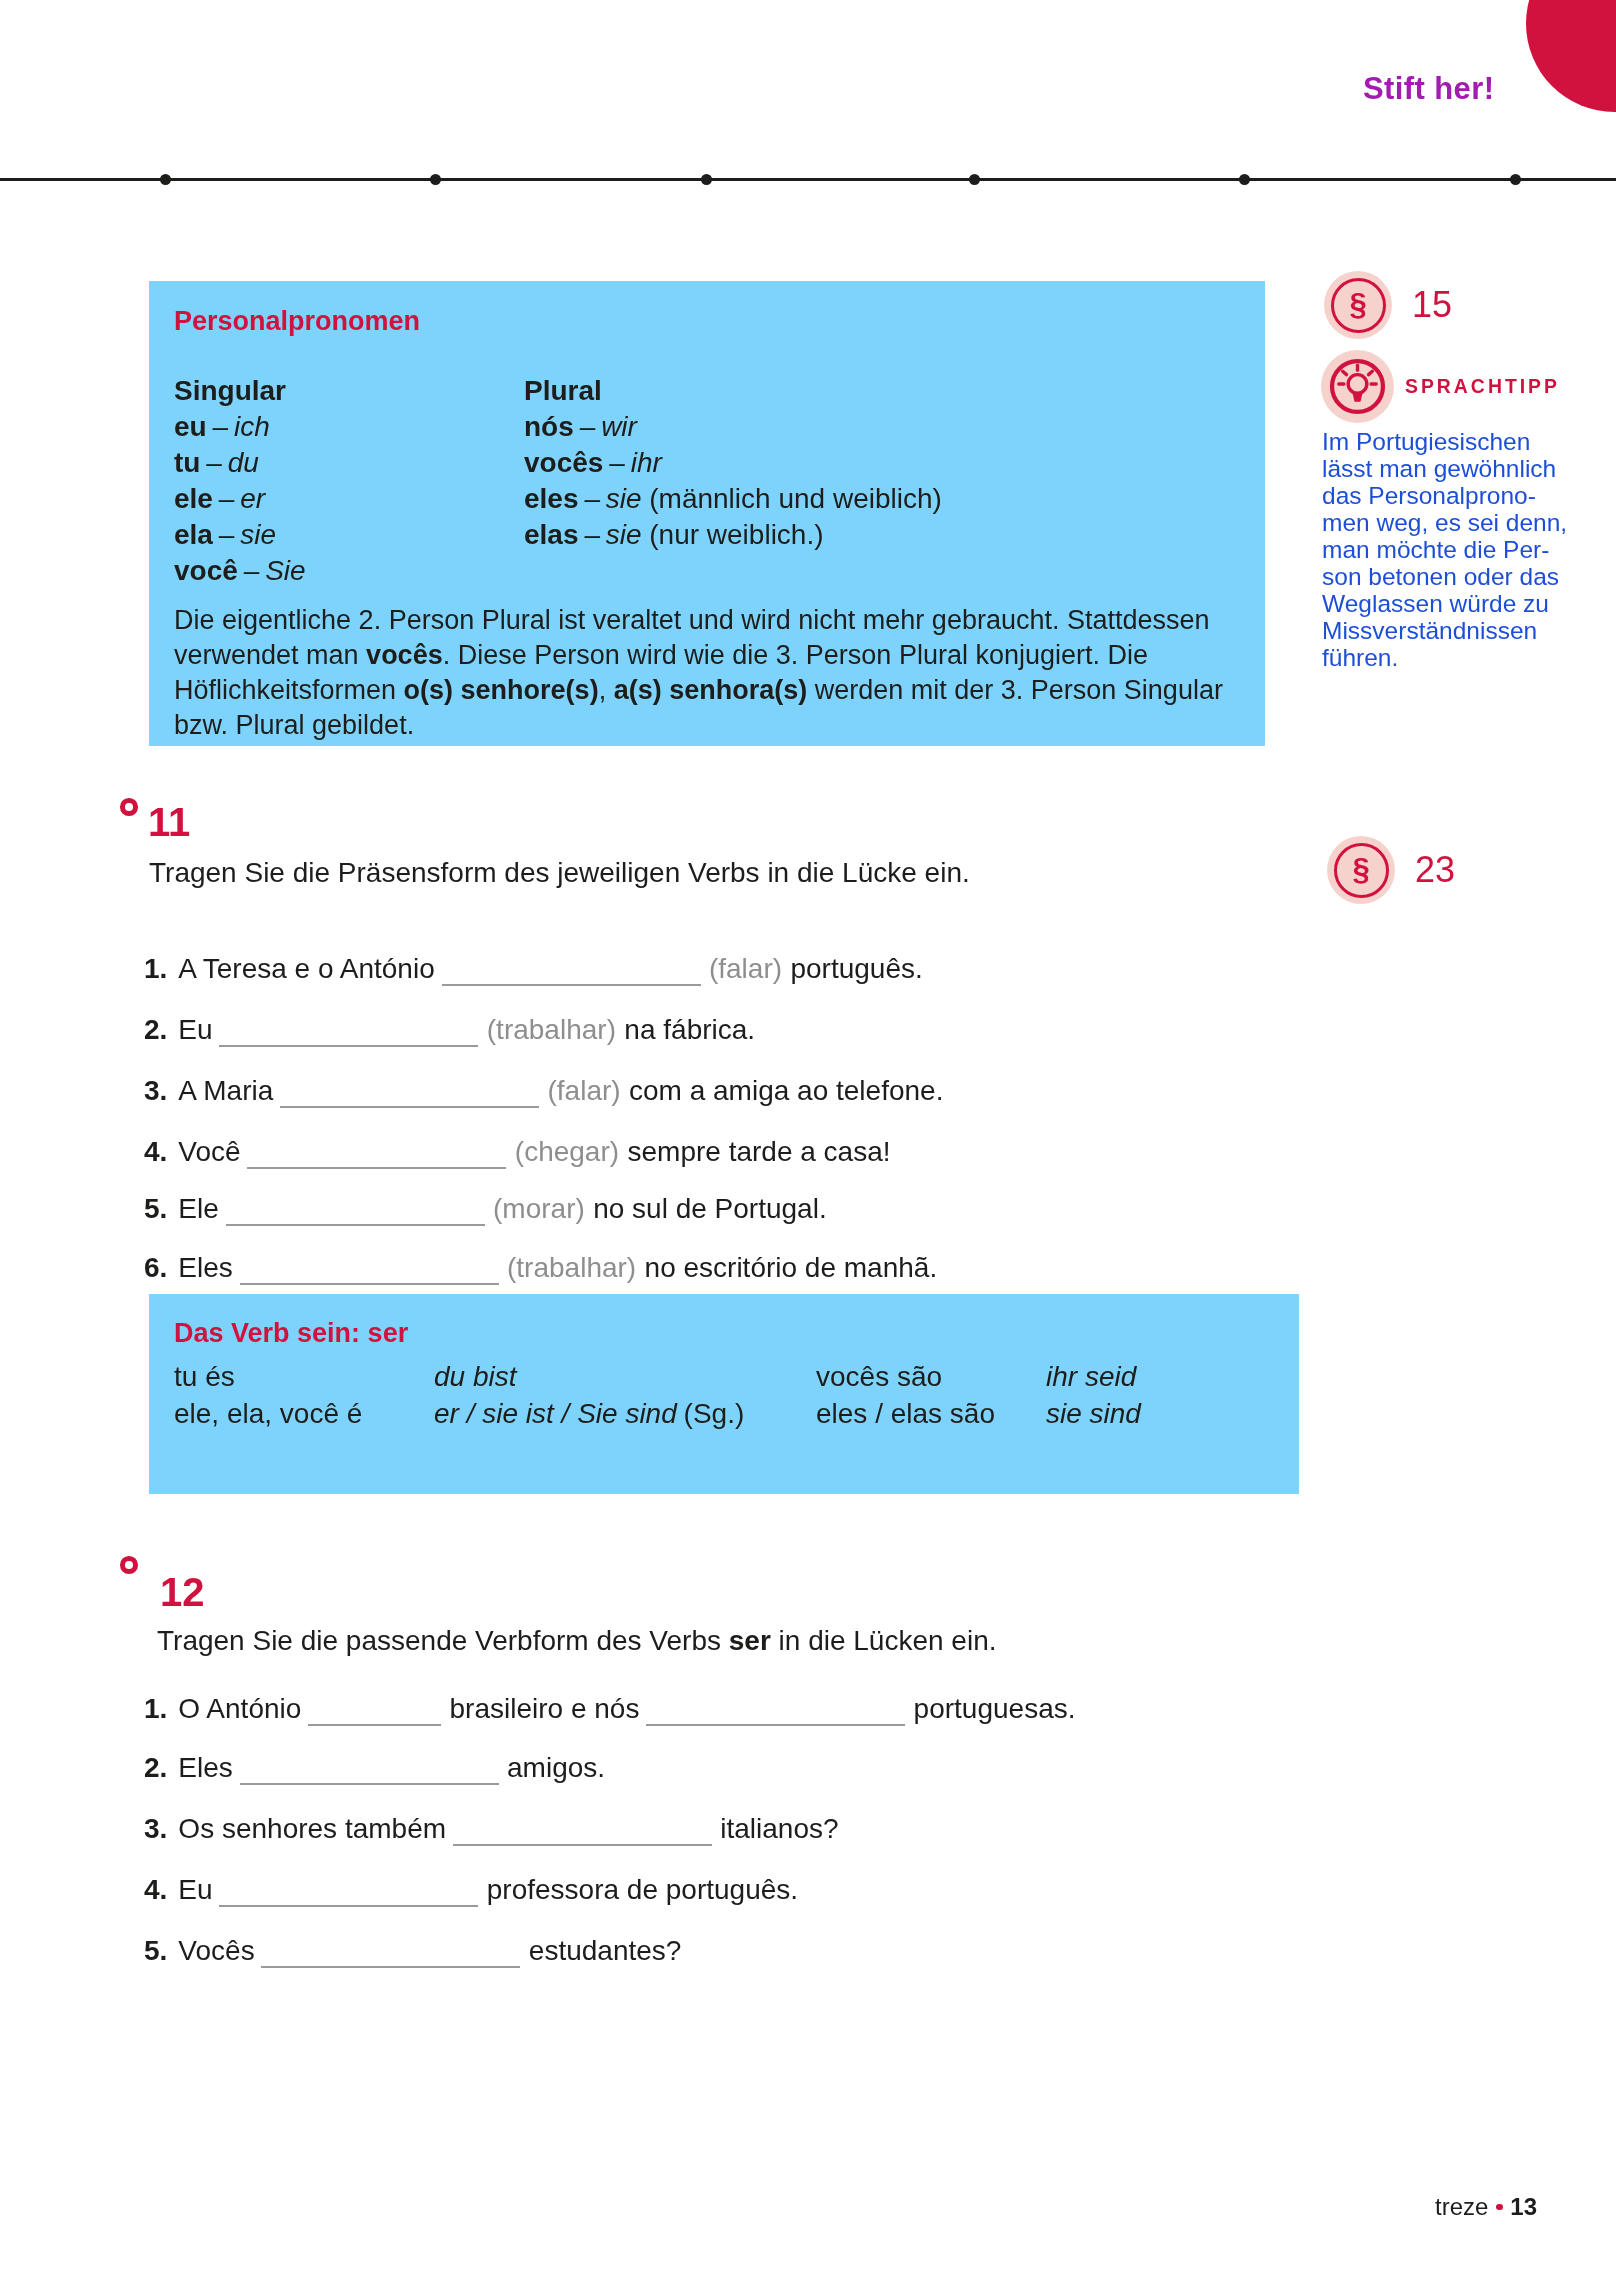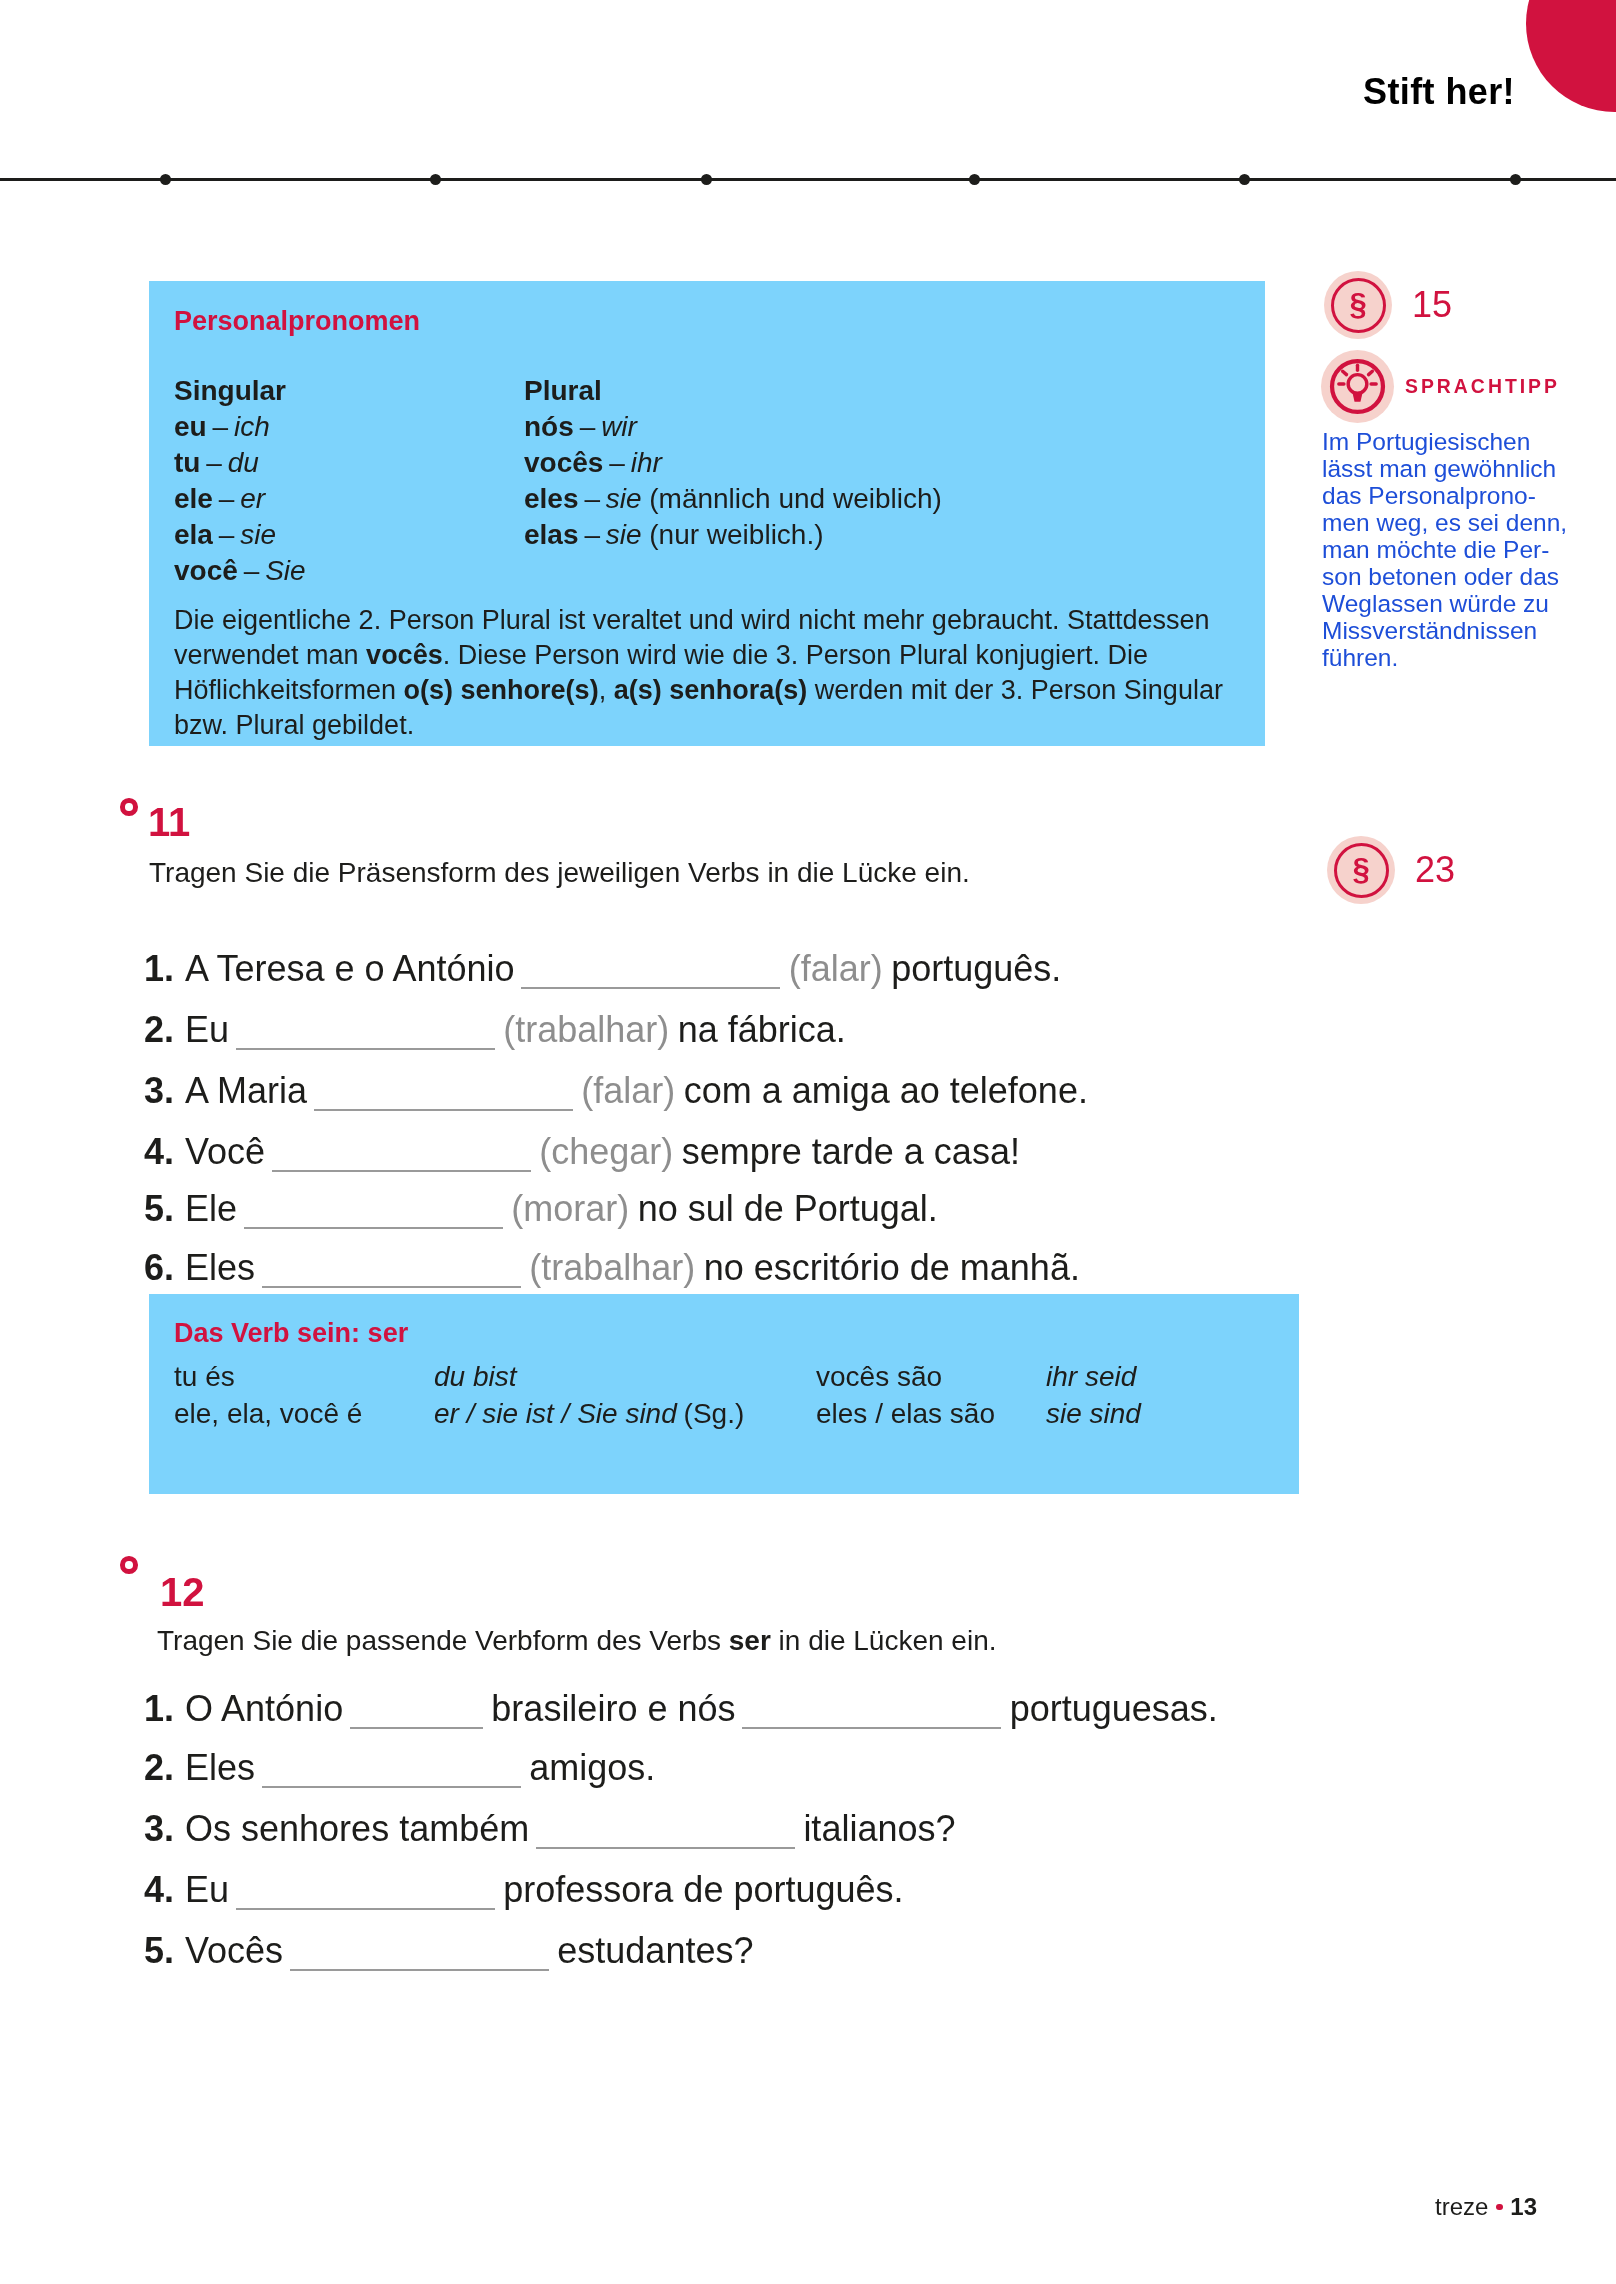--- a/index.html
+++ b/index.html
@@ -10,7 +10,7 @@
   .abs{position:absolute;}
 
   
-  .page-title{left:1363px;top:71px;font-size:36px;font-weight:bold;color:#000000;letter-spacing:0.4px;}
+  .page-title{left:1363px;top:71px;font-size:31px;font-weight:bold;color:#a21caf;letter-spacing:0.4px;}
   .corner-circle{left:1526px;top:-65px;width:177px;height:177px;border-radius:50%;background:#d1123f;}
   .ruler{left:0;top:178px;width:1616px;height:2.5px;background:#1d1d1b;}
   .ruler-dot{position:absolute;top:-4.2px;width:11px;height:11px;border-radius:50%;background:#1d1d1b;}

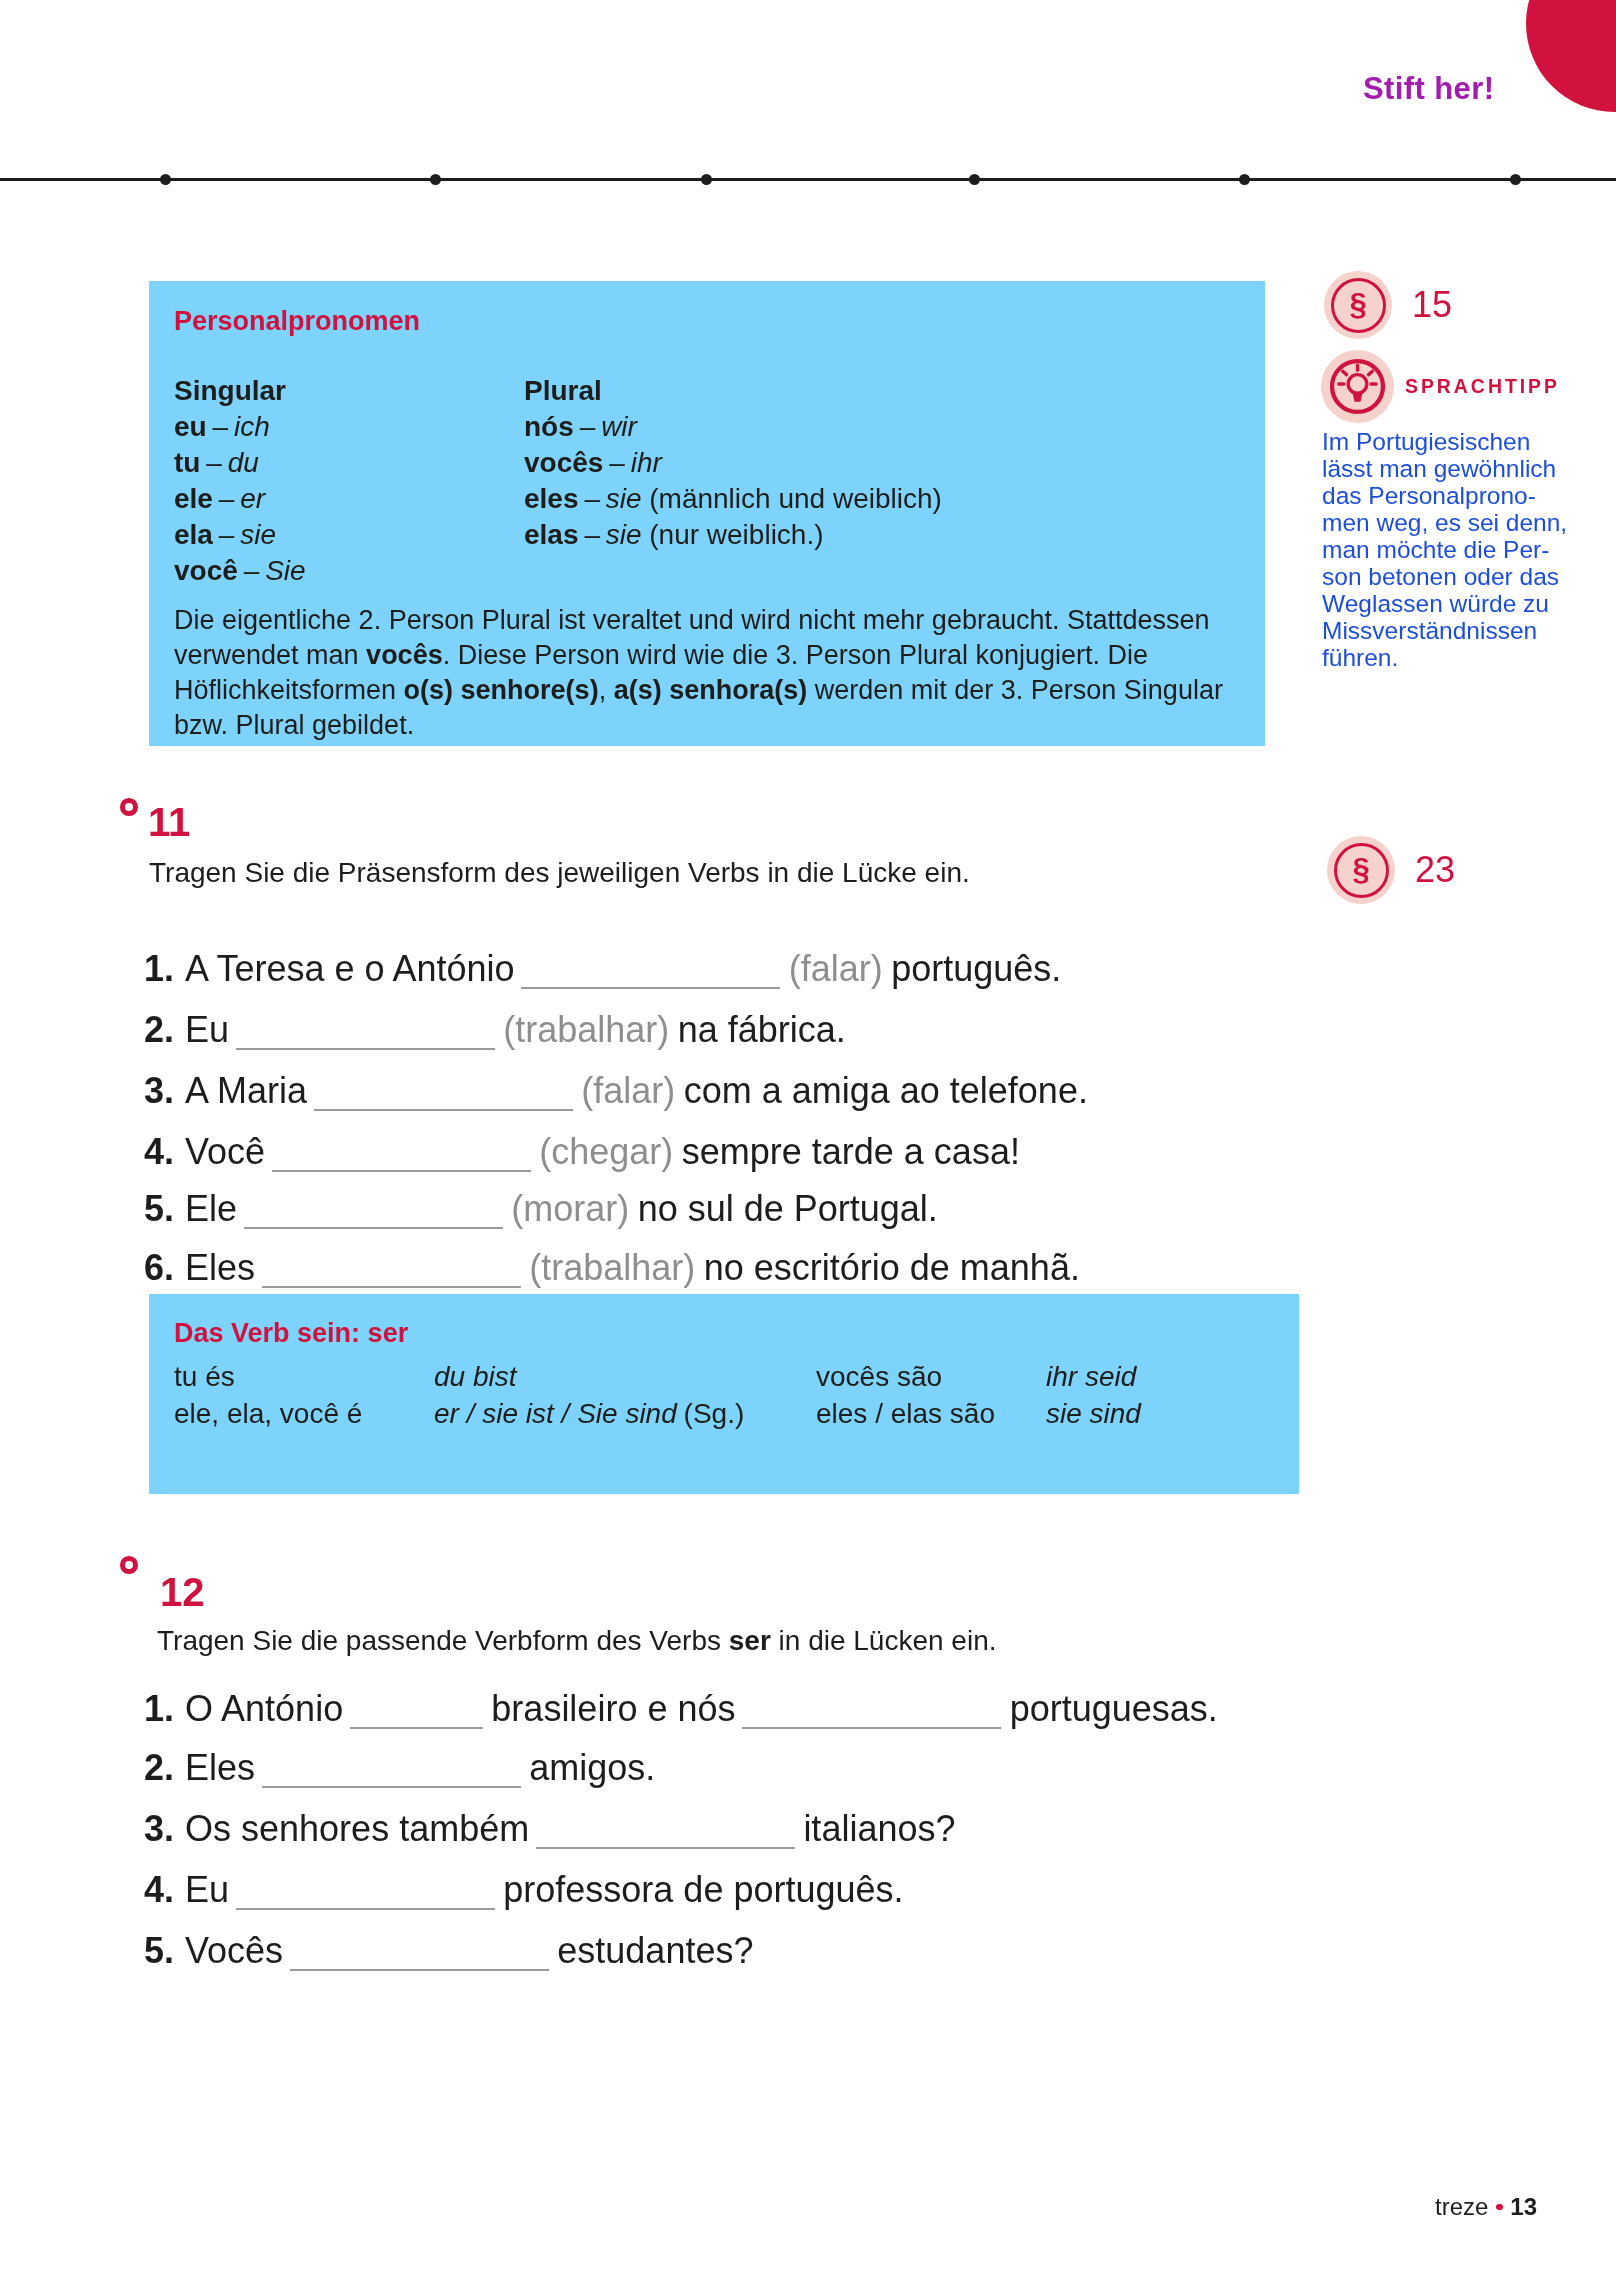--- a/index.html
+++ b/index.html
@@ -56,7 +56,7 @@
   .ex-num{font-size:40px;font-weight:bold;color:#d1123f;line-height:1;}
   .ex-instruction{font-size:28px;line-height:34px;color:#1d1d1b;}
   .ex-instruction .b{font-weight:bold;}
-  .item{font-size:36px;line-height:34px;color:#1d1d1b;white-space:nowrap;}
+  .item{font-size:28px;line-height:34px;color:#1d1d1b;white-space:nowrap;}
   .inum{font-weight:bold;margin-right:11px;}
   .blank{display:inline-block;width:259px;height:11.8px;border-bottom:2.5px solid #9a9a9a;vertical-align:-7.6px;margin:0 8.4px 0 6.8px;}
   .blank.sm{width:133px;}

